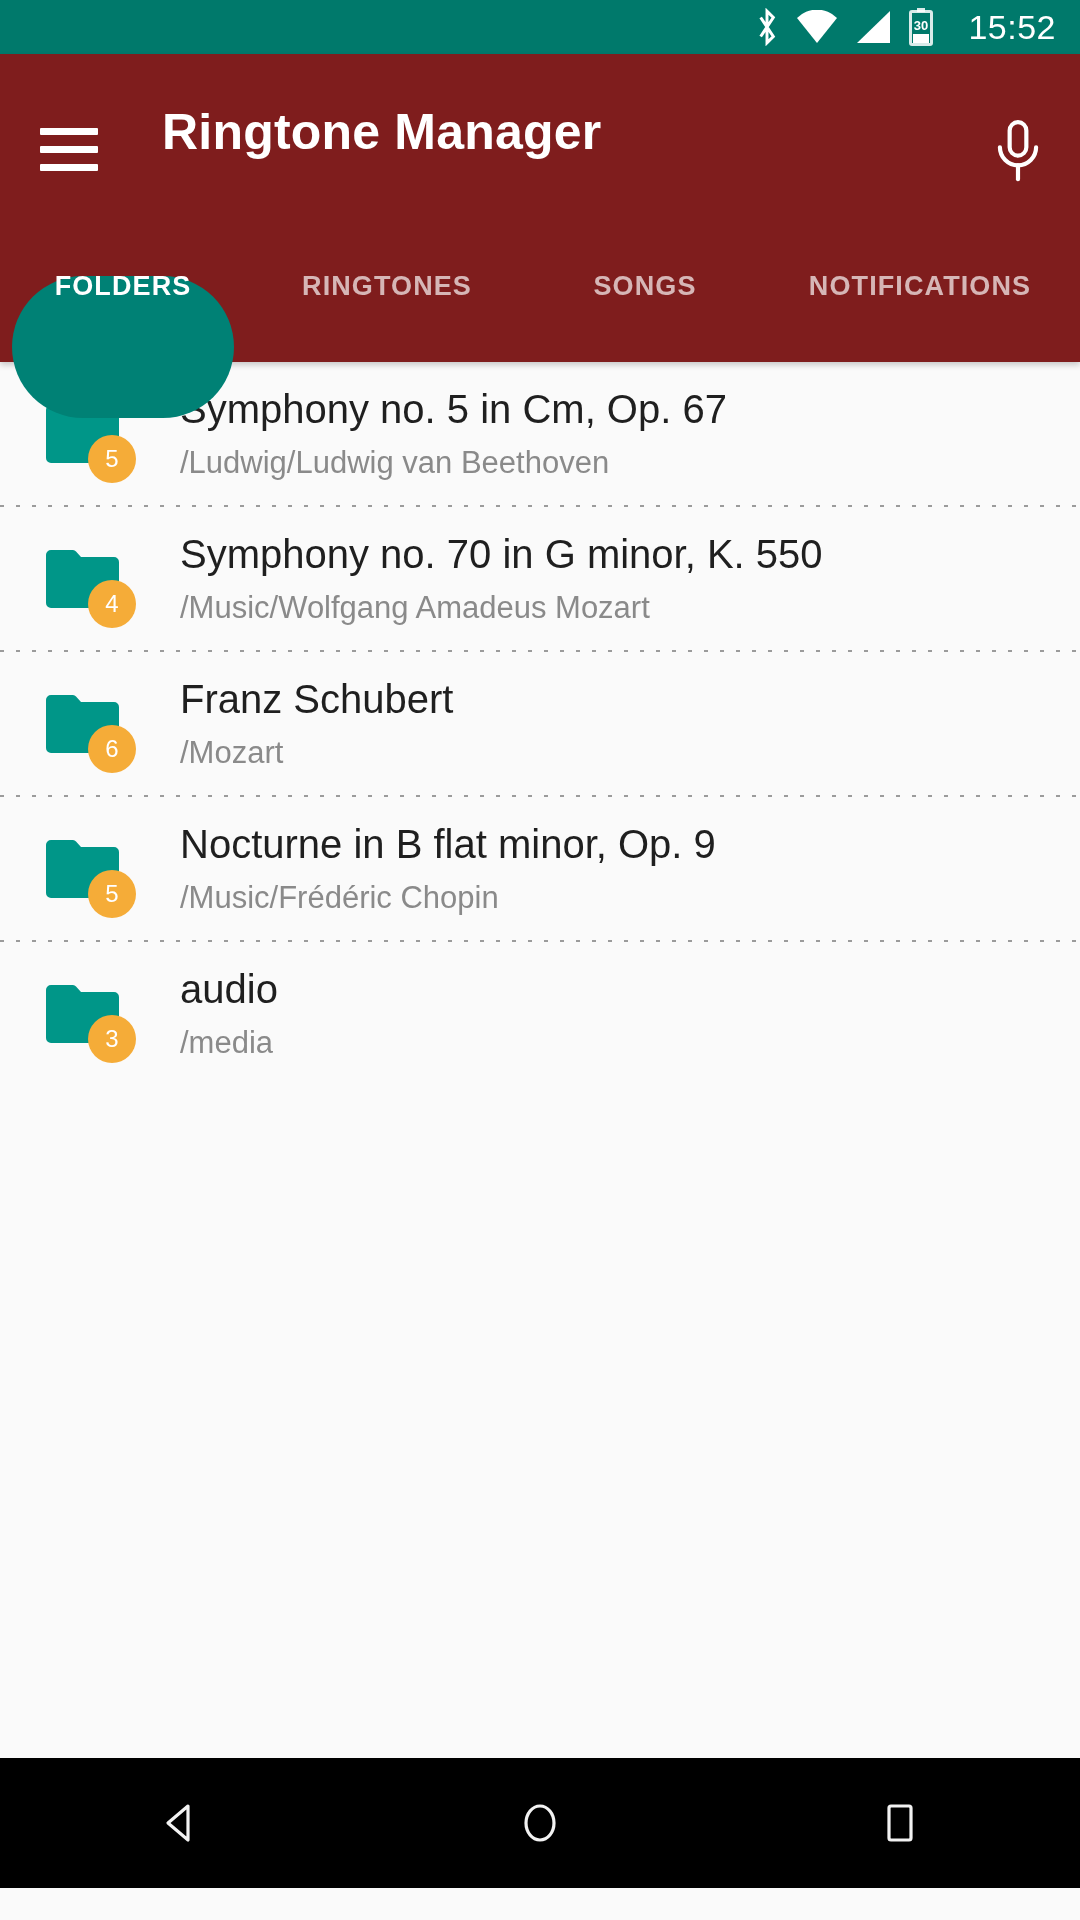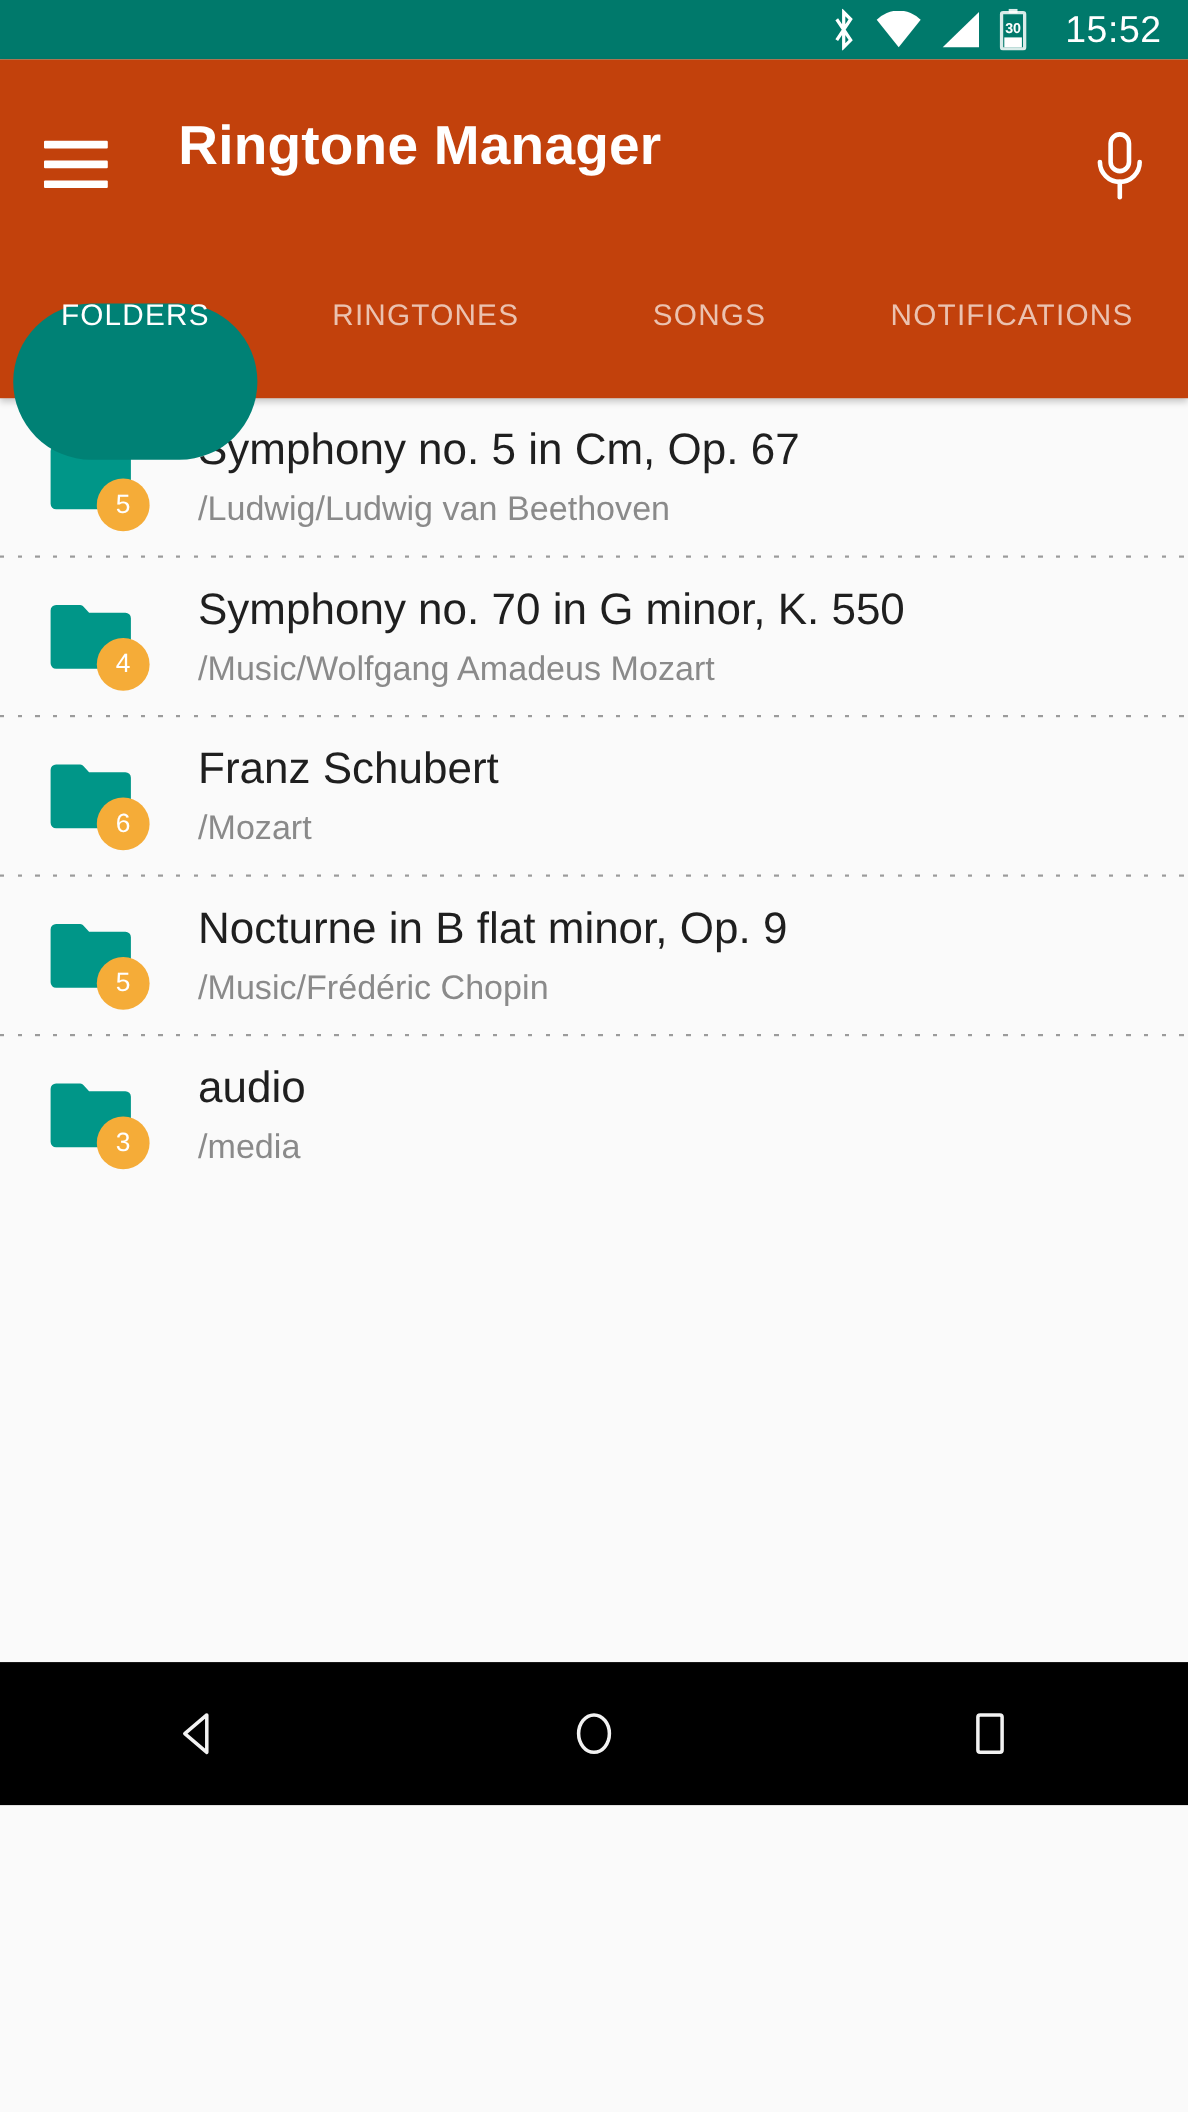--- a/index.html
+++ b/index.html
@@ -15,7 +15,7 @@
   #screen {
     position: relative;
     width: 1080px;
-    height: 1641px;
+    height: 1888px;
     background: #fafafa;
     display: flex;
     flex-direction: column;

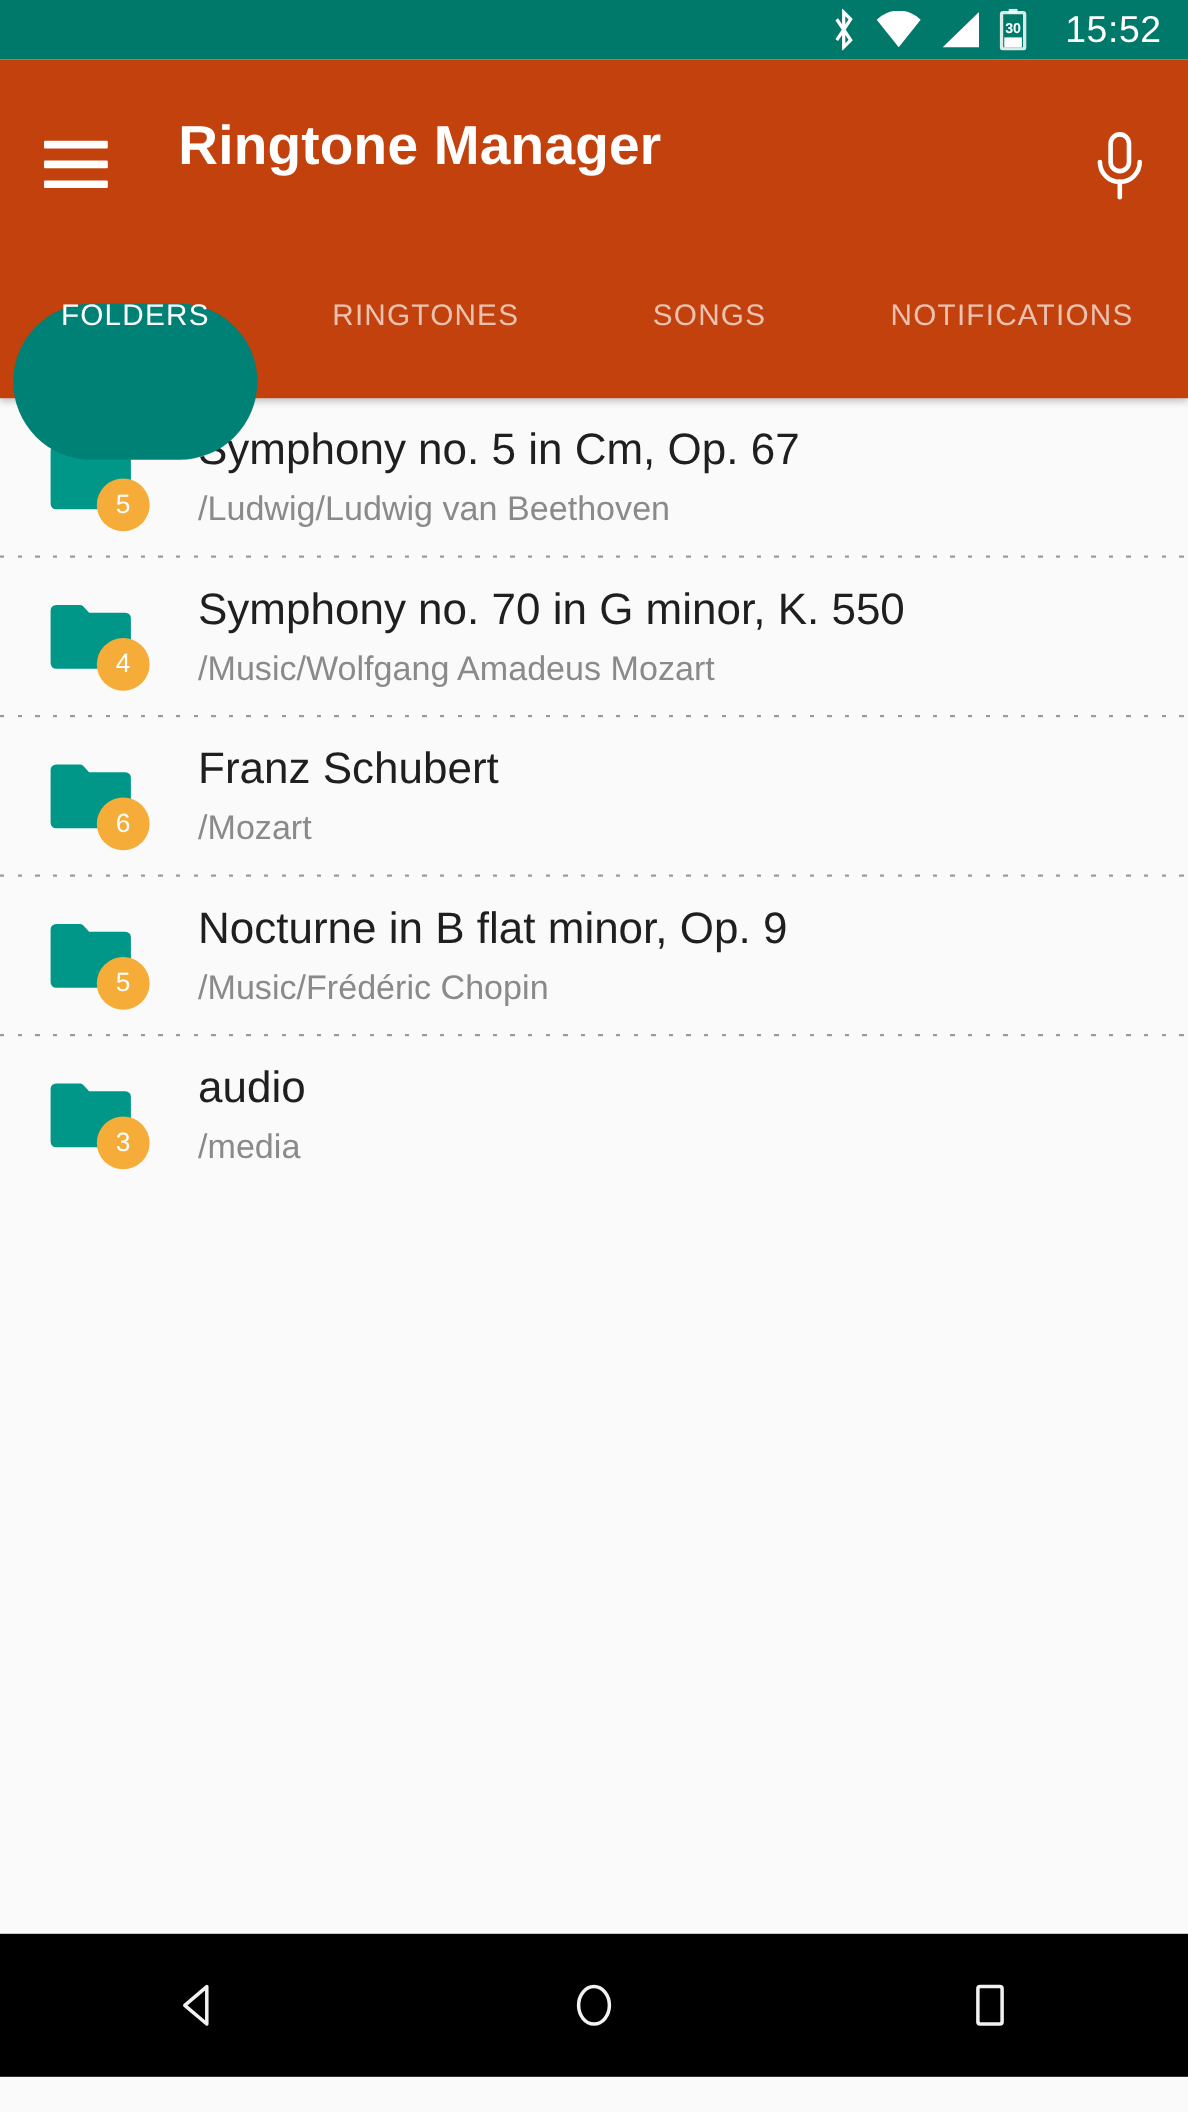--- a/index.html
+++ b/index.html
@@ -52,7 +52,7 @@
 
   
   .appbar {
-    background: #c2410c;
+    background: #7f1d1d;
     flex: none;
     position: relative;
     box-shadow: 0 3px 6px rgba(0,0,0,0.20);

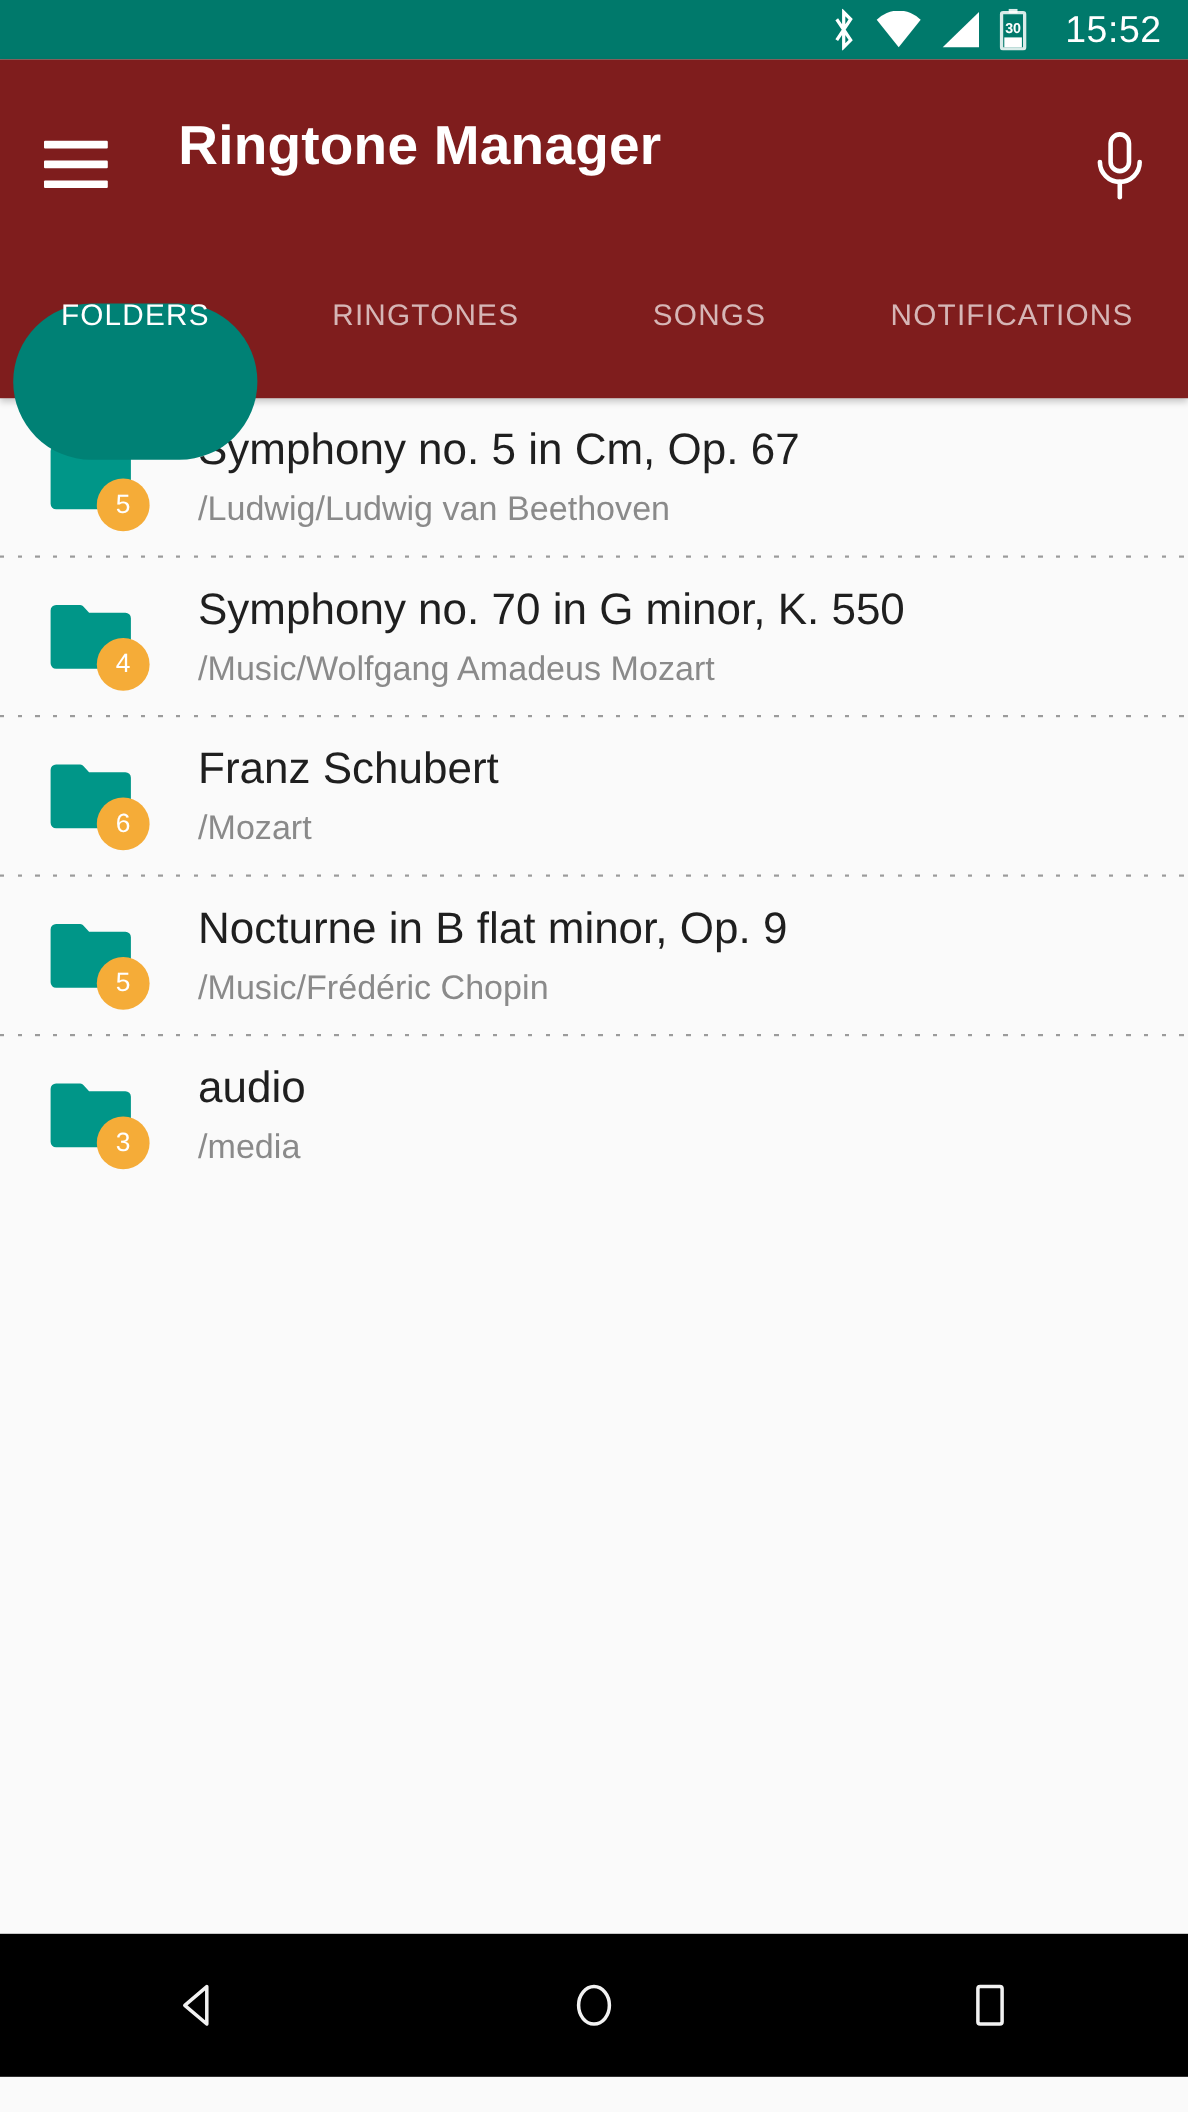--- a/index.html
+++ b/index.html
@@ -126,7 +126,7 @@
     justify-content: center;
     color: rgba(255,255,255,0.68);
     font-size: 27px;
-    font-weight: normal;
+    font-weight: bold;
     letter-spacing: 1.1px;
     cursor: pointer;
     position: relative;

